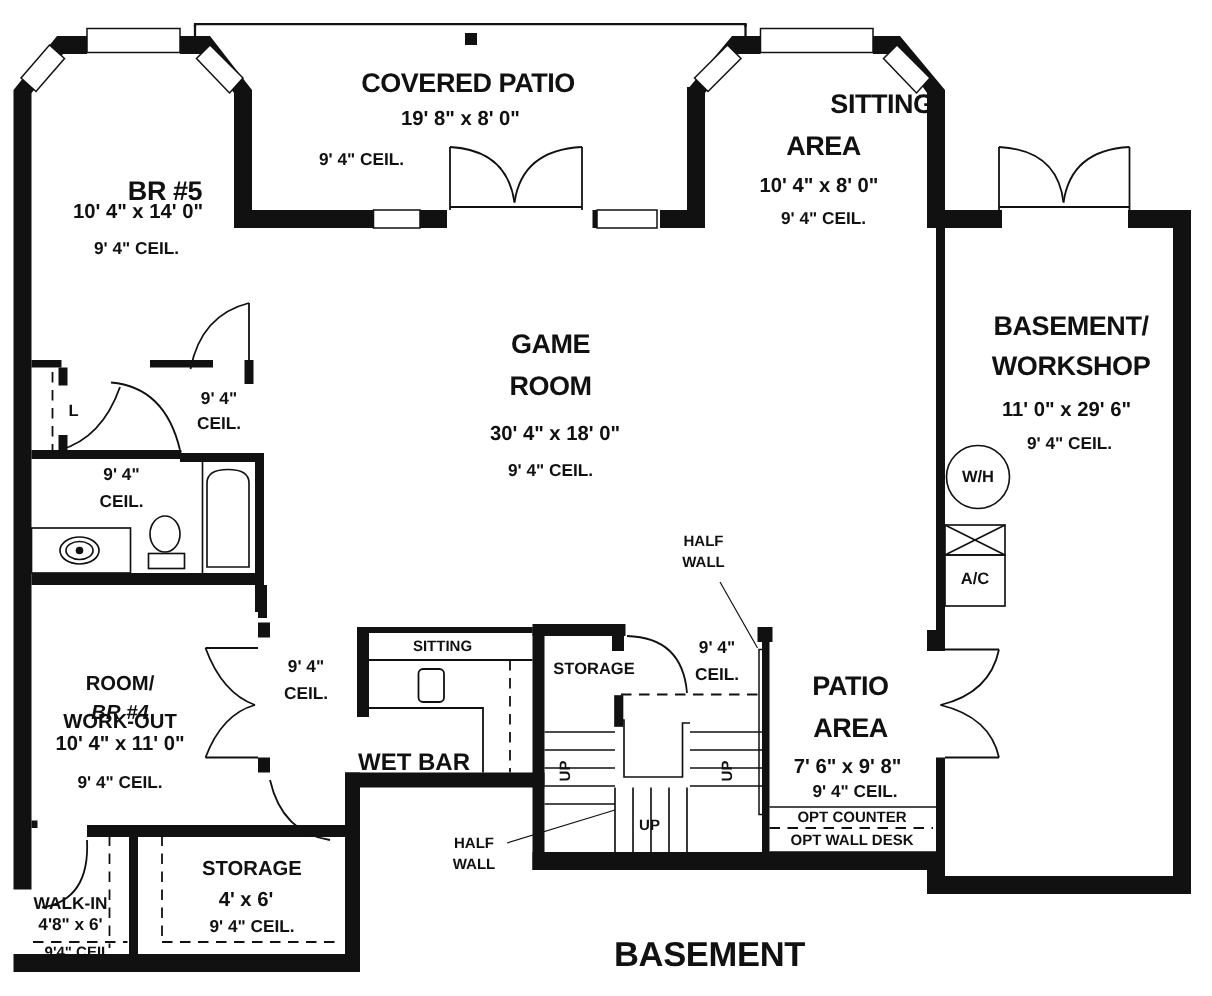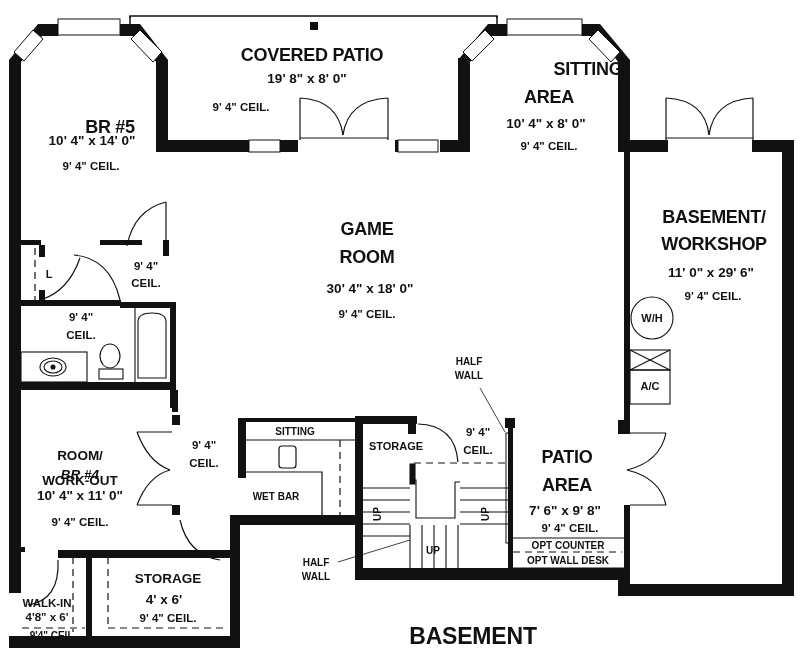--- a/index.html
+++ b/index.html
@@ -249,7 +249,7 @@
 <div class="lbl ceil" style="left:204px;top:456px;">CEIL.</div>
 
 <div class="lbl tiny" style="left:295px;top:426px;">SITTING</div>
-<div class="lbl dim" style="left:276px;top:488px;font-size:10px;">WET BAR</div>
+<div class="lbl dim" style="left:276px;top:500px;font-size:16px;">WET BAR</div>
 
 <div class="lbl small" style="left:396px;top:440px;">STORAGE</div>
 

